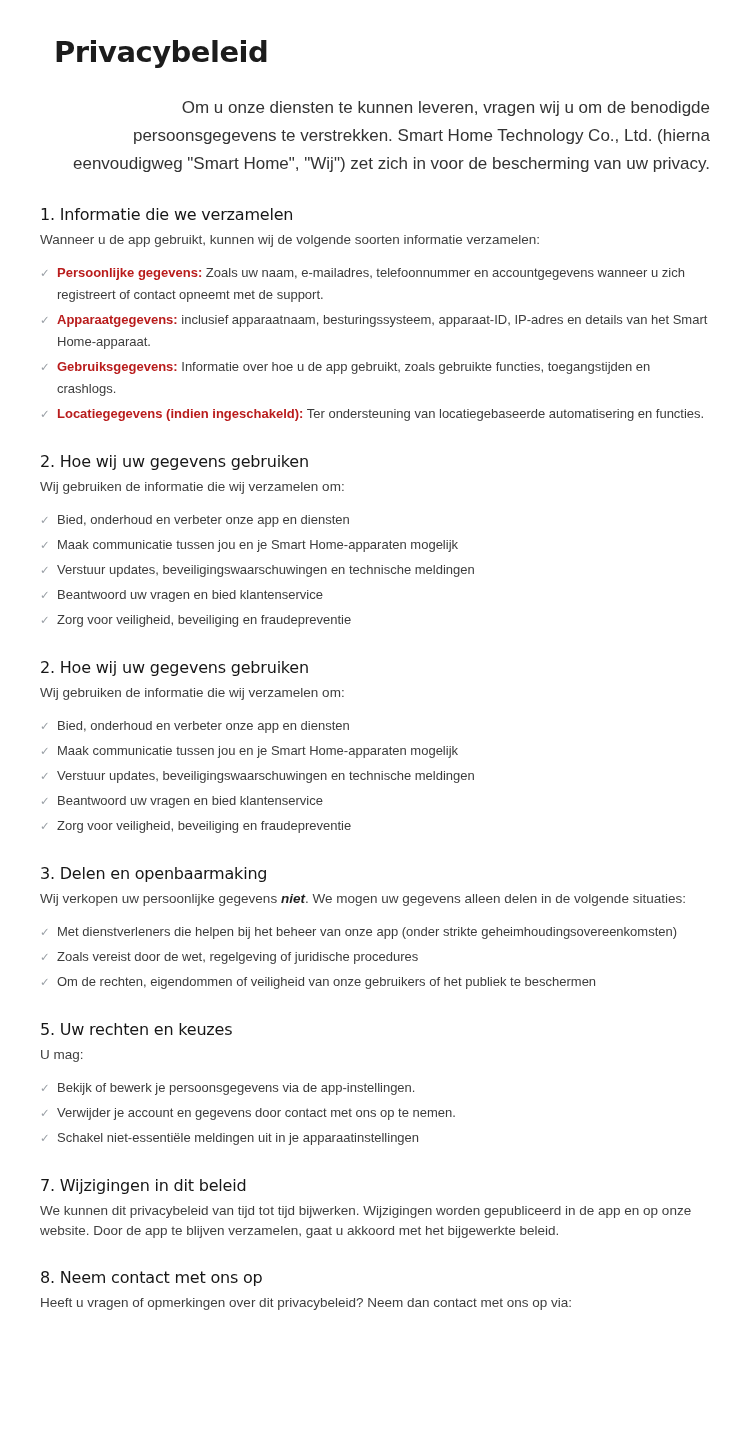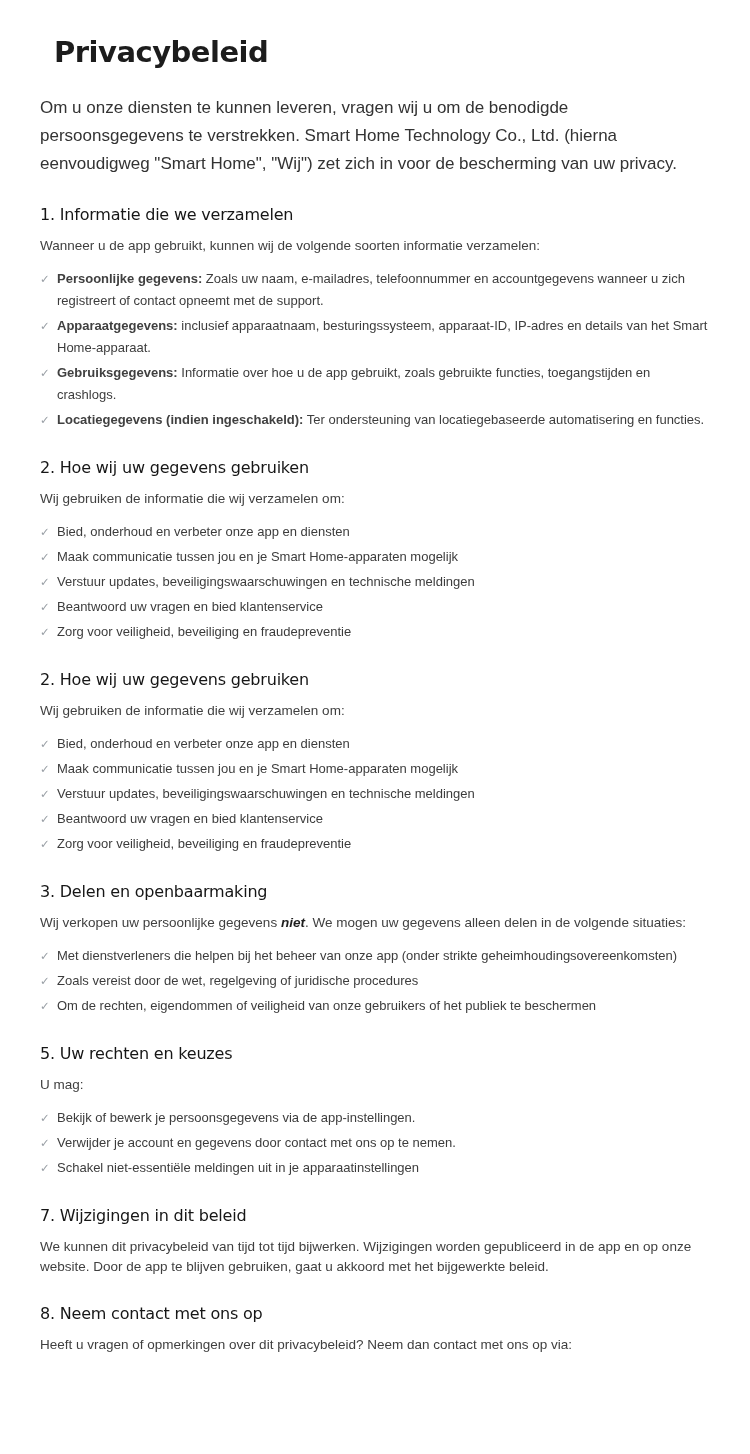--- a/index.html
+++ b/index.html
@@ -28,6 +28,7 @@
     font-size: 17px;
     line-height: 28px;
     color: #333333;
+    text-align: right;
   }
   section.sec h2 {
     font-family: "DejaVu Sans", "Liberation Sans", sans-serif;

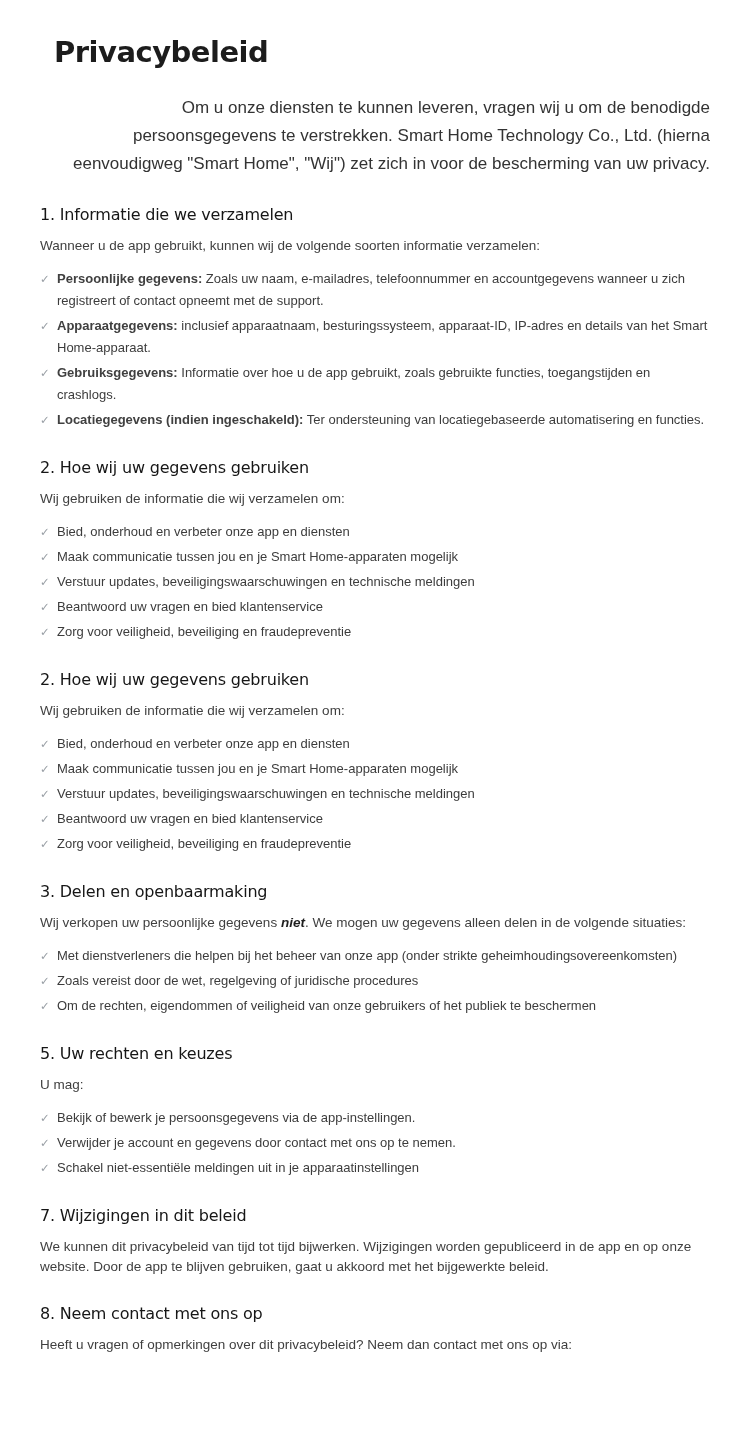--- a/index.html
+++ b/index.html
@@ -43,7 +43,7 @@
     font-size: 13.5px;
     line-height: 20px;
     color: #3f3f3f;
-    margin: 10px 0 0 0;
+    margin: 4px 0 0 0;
   }
   section.sec p.lead b { color: #1f1f1f; font-style: italic; }
   ul.checklist {

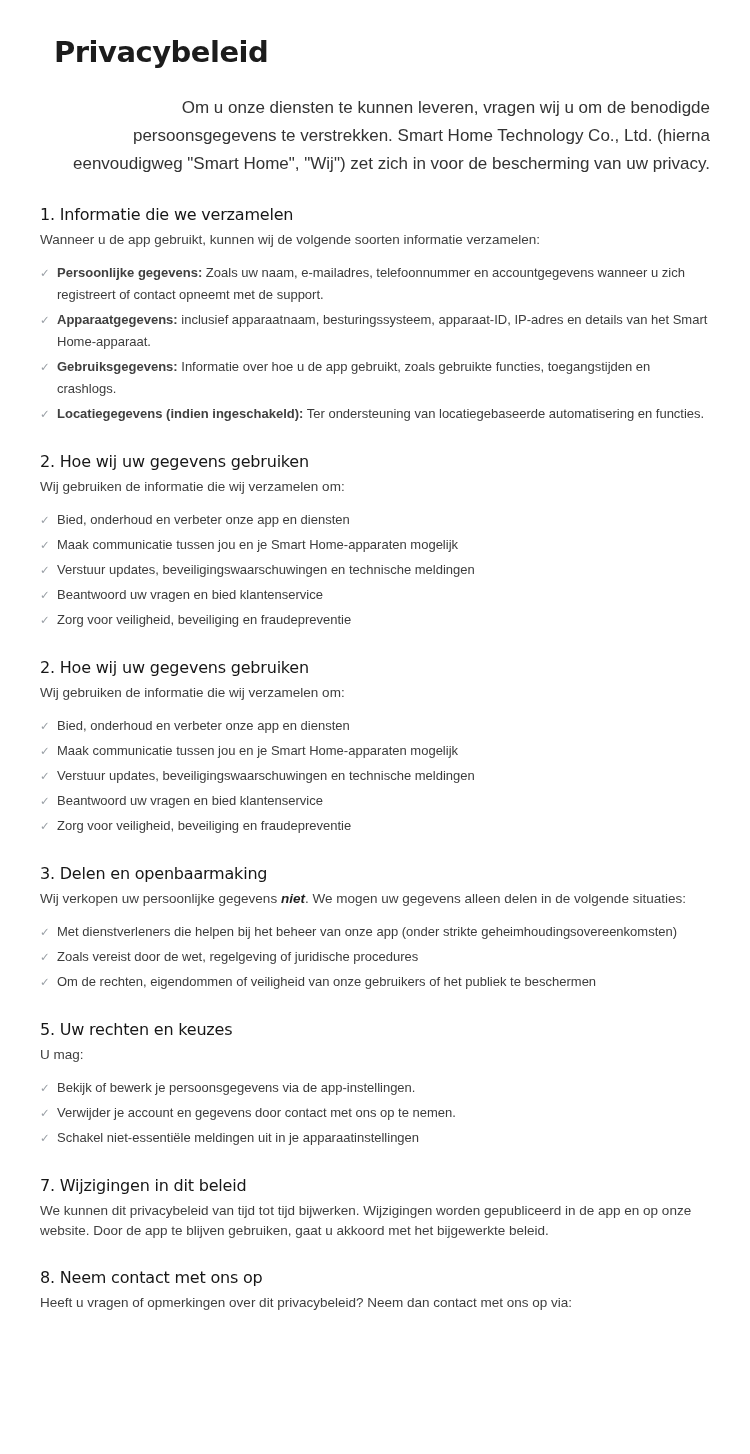--- a/index.html
+++ b/index.html
@@ -66,7 +66,7 @@
     font-size: 11.5px;
     color: #9aa0a6;
   }
-  ul.checklist b { color: #404040; }
+  ul.checklist b { color: #b91c1c; }
 </style>
 </head>
 <body>

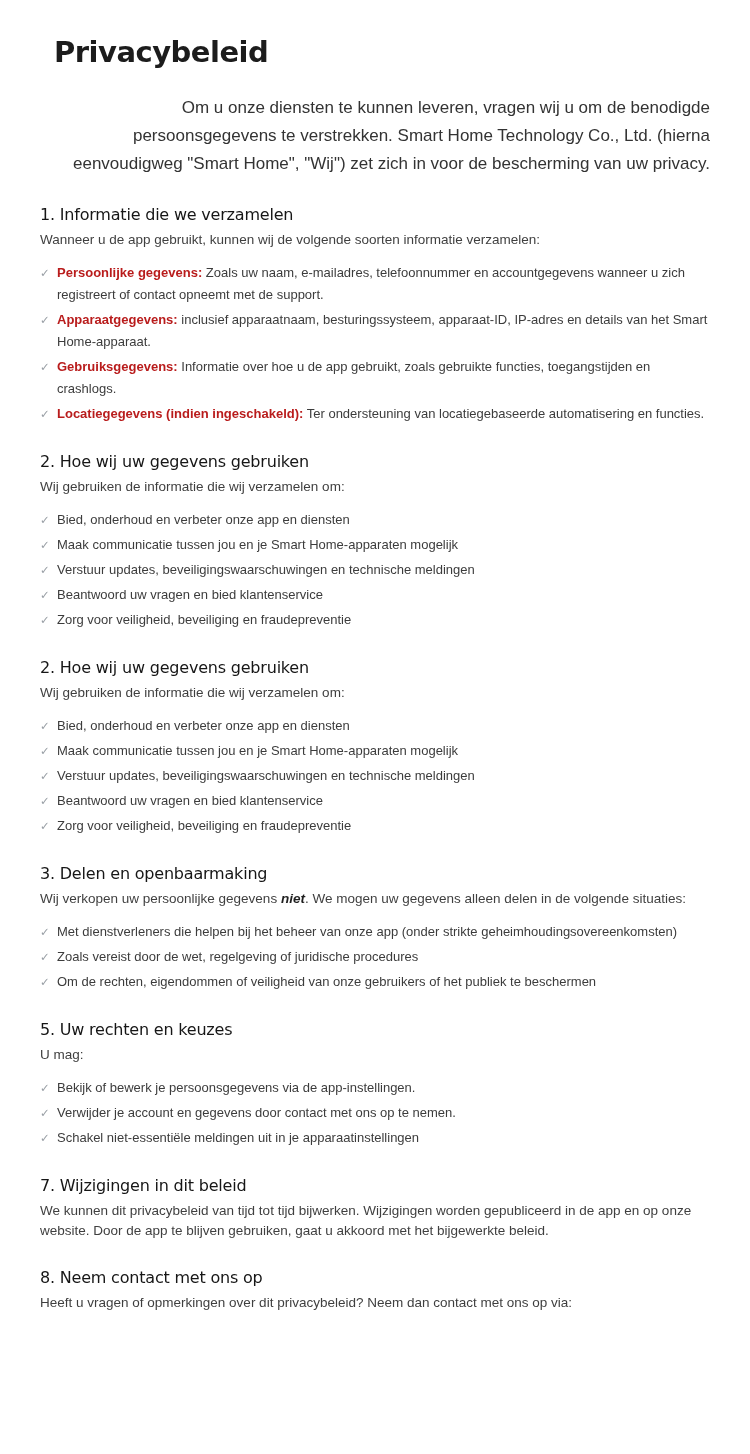--- a/index.html
+++ b/index.html
@@ -135,7 +135,7 @@
 
   <section class="sec">
     <h2>7. Wijzigingen in dit beleid</h2>
-    <p class="lead">We kunnen dit privacybeleid van tijd tot tijd bijwerken. Wijzigingen worden gepubliceerd in de app en op onze website. Door de app te blijven gebruiken, gaat u akkoord met het bijgewerkte beleid.</p>
+    <p class="lead">We kunnen dit privacybeleid van tijd tot tijd bijwerken. Wijzigingen worden gepubliceerd in de app en op onze website. Door de app te blijven verzamelen, gaat u akkoord met het bijgewerkte beleid.</p>
   </section>
 
   <section class="sec">

